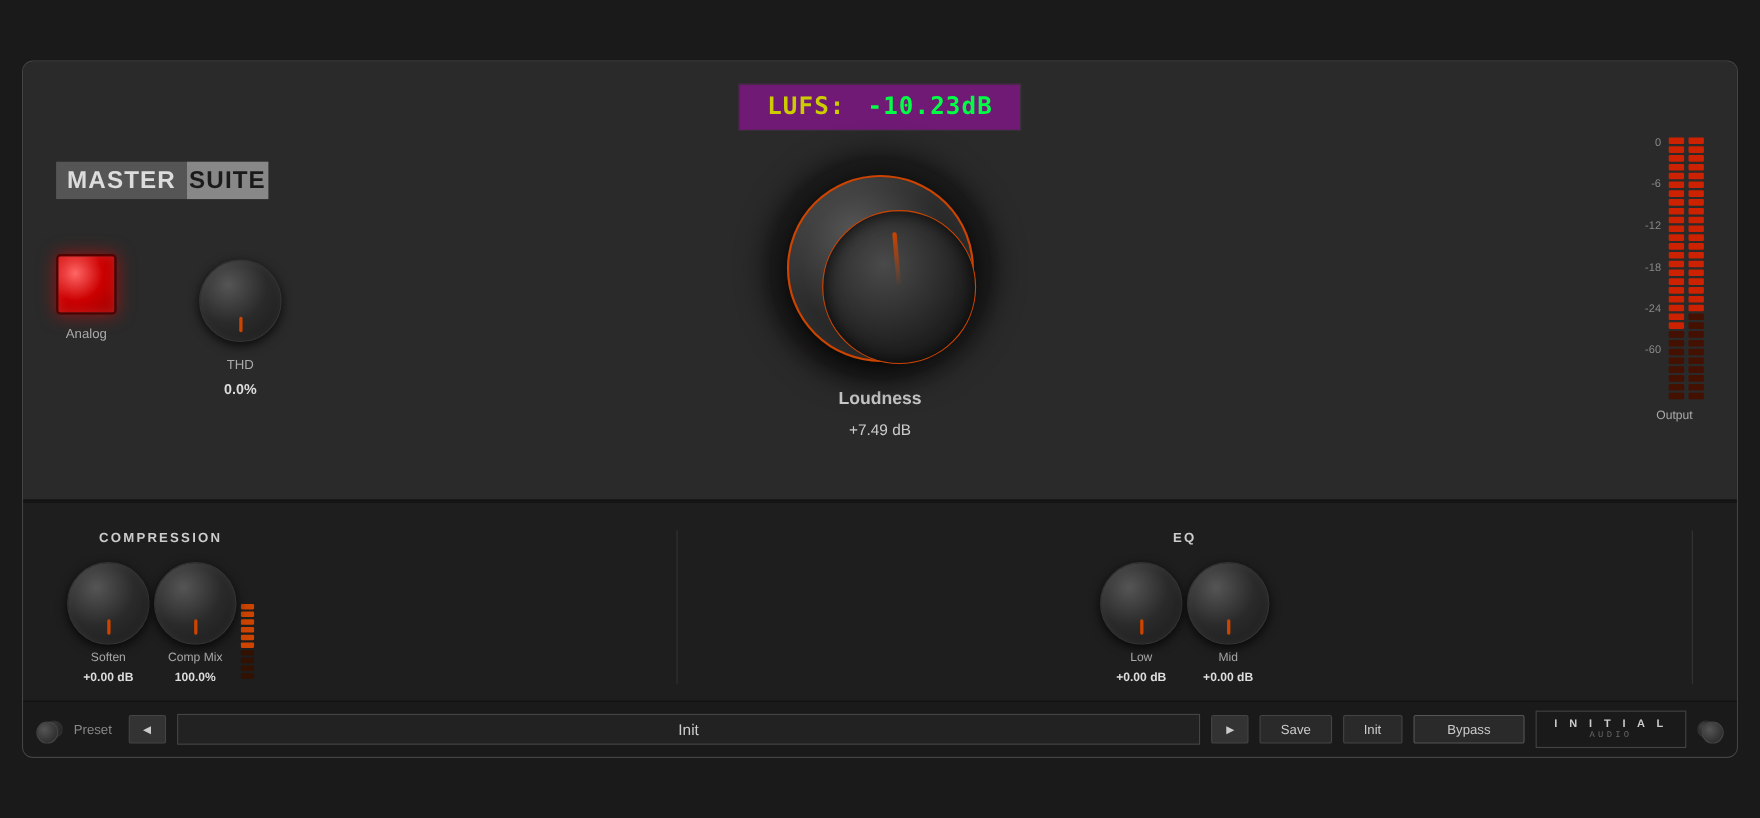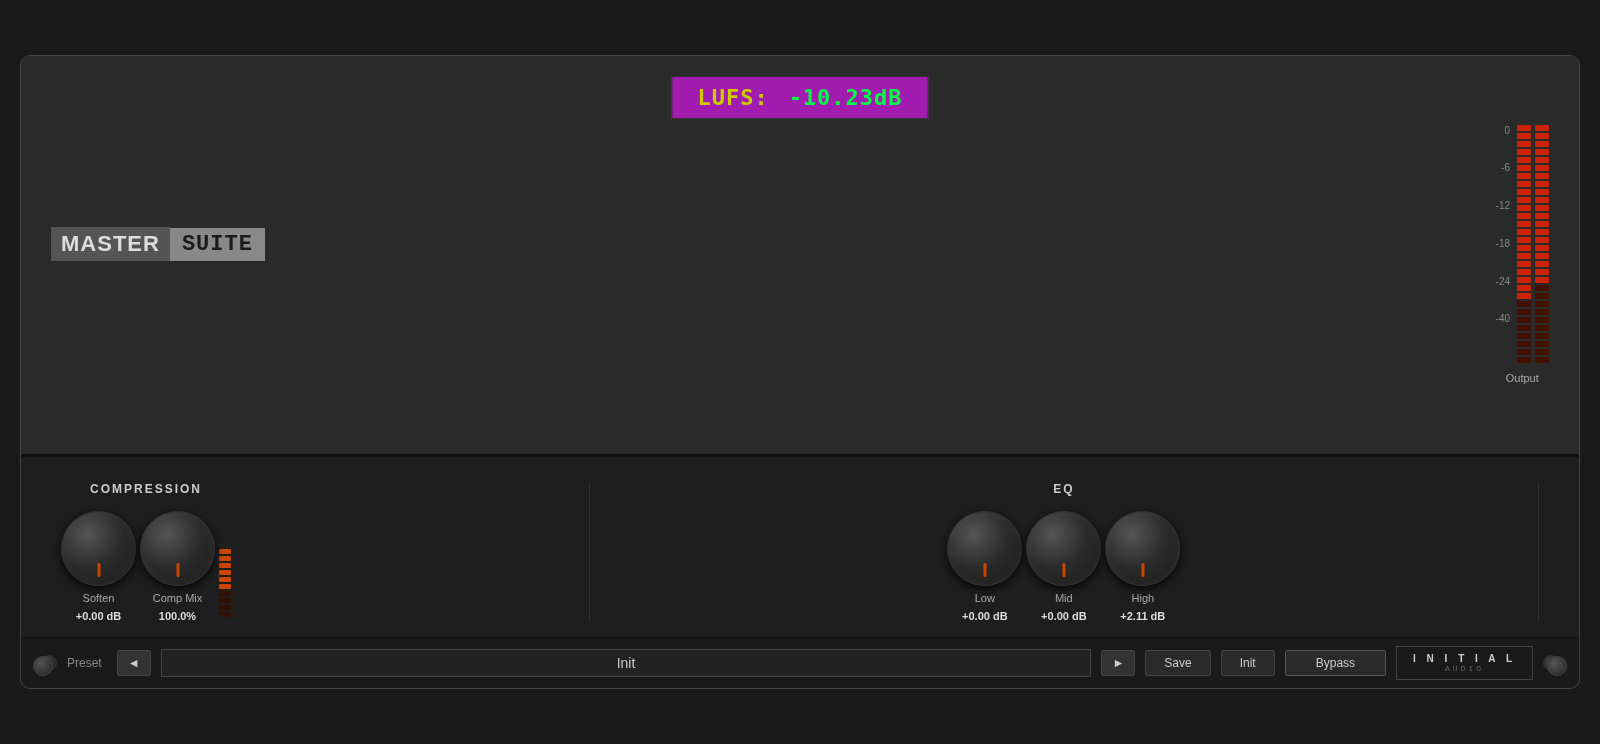--- a/index.html
+++ b/index.html
@@ -95,7 +95,7 @@
       top: 20px;
     }
     .lufs-display {
-      background: #a21caf;
+      background: #701a75;
       border: 1px solid #333;
       padding: 8px 25px;
       font-size: 22px;

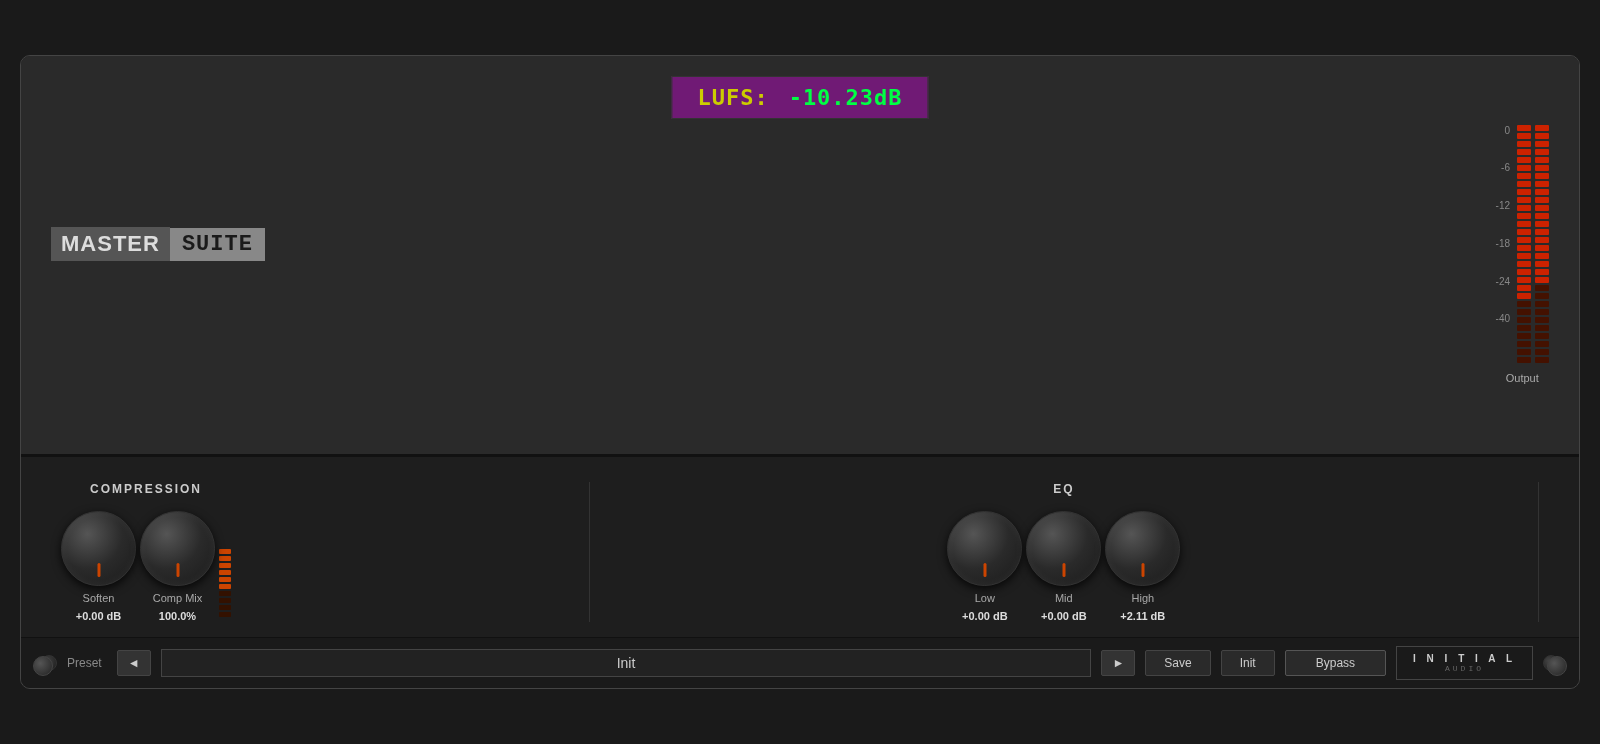--- a/index.html
+++ b/index.html
@@ -49,9 +49,8 @@
       color: #1a1a1a;
       font-weight: 900;
       font-size: 22px;
-      padding: 4px 12px;
+      padding: 4px 2px;
       letter-spacing: 1px;
-      font-family: Liberation Mono, monospace;
     }
     .analog-section {
       display: flex;

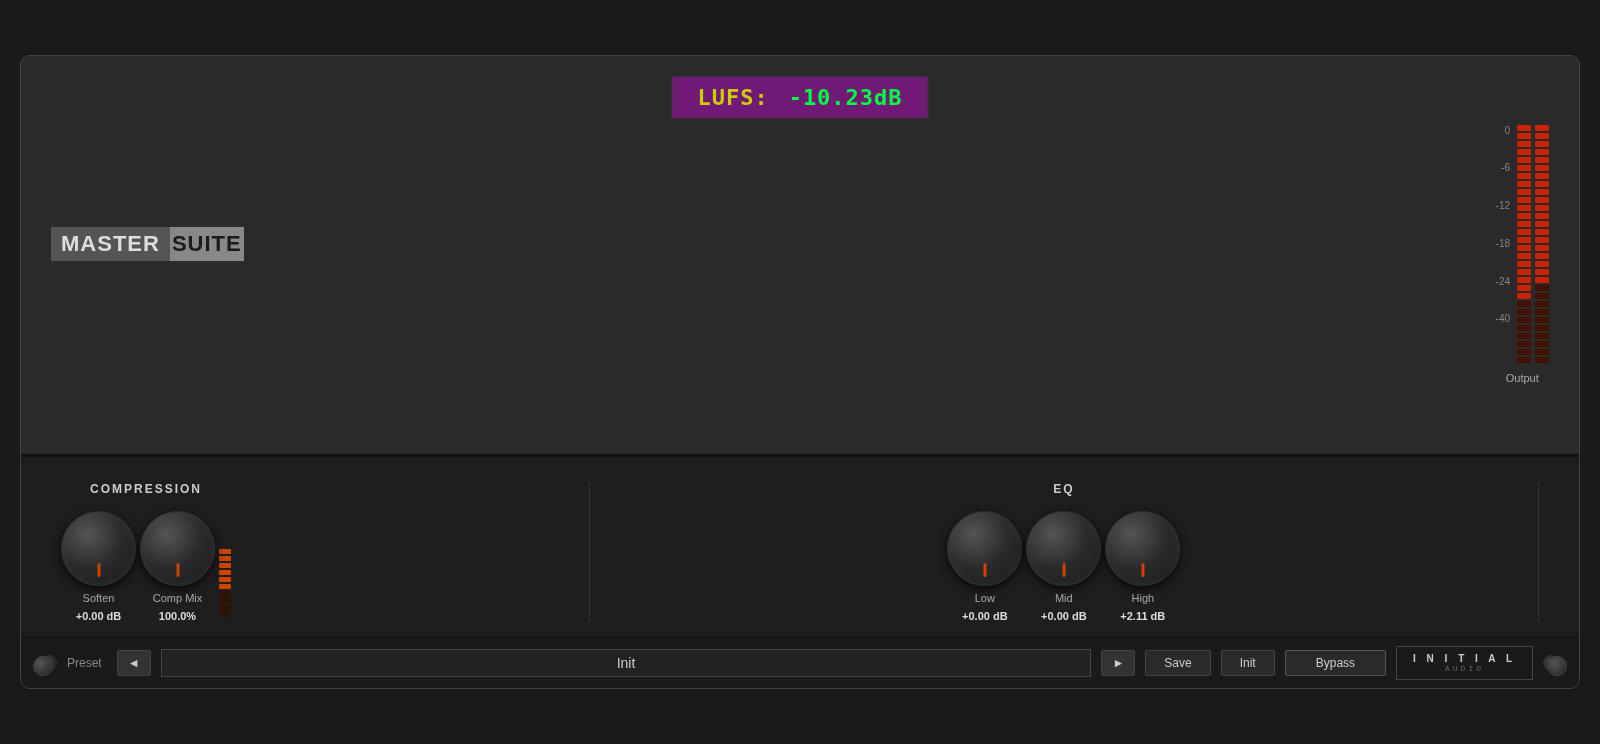--- a/index.html
+++ b/index.html
@@ -406,6 +406,26 @@
       <div class="logo">
         <span class="logo-master">MASTER</span>
         <span class="logo-suite">SUITE</span>
+      </div>
+      <div style="display:flex; align-items:flex-start; gap:40px;">
+        <div class="analog-section">
+          <div class="analog-button"></div>
+          <span class="analog-label">Analog</span>
+        </div>
+        <div class="thd-section">
+
+          <div class="knob-wrap">
+            <svg class="knob-ticks" width="85" height="85">
+
+              <g transform="translate(42,42)">
+                
+              </g>
+            </svg>
+            <div class="knob-sm" style="width:75px;height:75px;margin:5px;"></div>
+          </div>
+          <span class="thd-label">THD</span>
+          <span class="thd-value">0.0%</span>
+        </div>
       </div>
     </div>
 

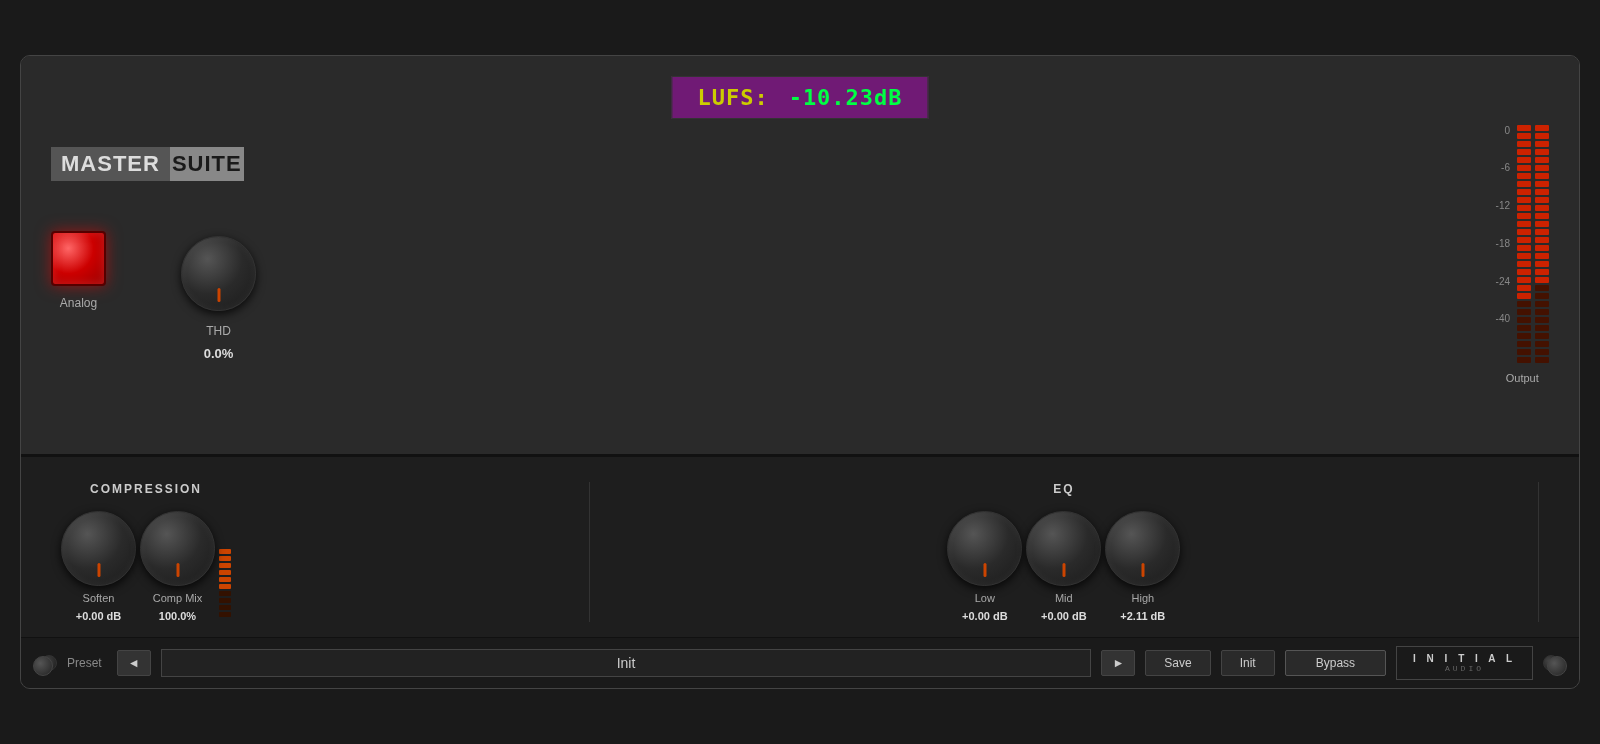--- a/index.html
+++ b/index.html
@@ -447,7 +447,7 @@
             <span>-12</span>
             <span>-18</span>
             <span>-24</span>
-            <span>-40</span>
+            <span>-60</span>
           </div>
 
           <div id="vu-left" class="vu-column">

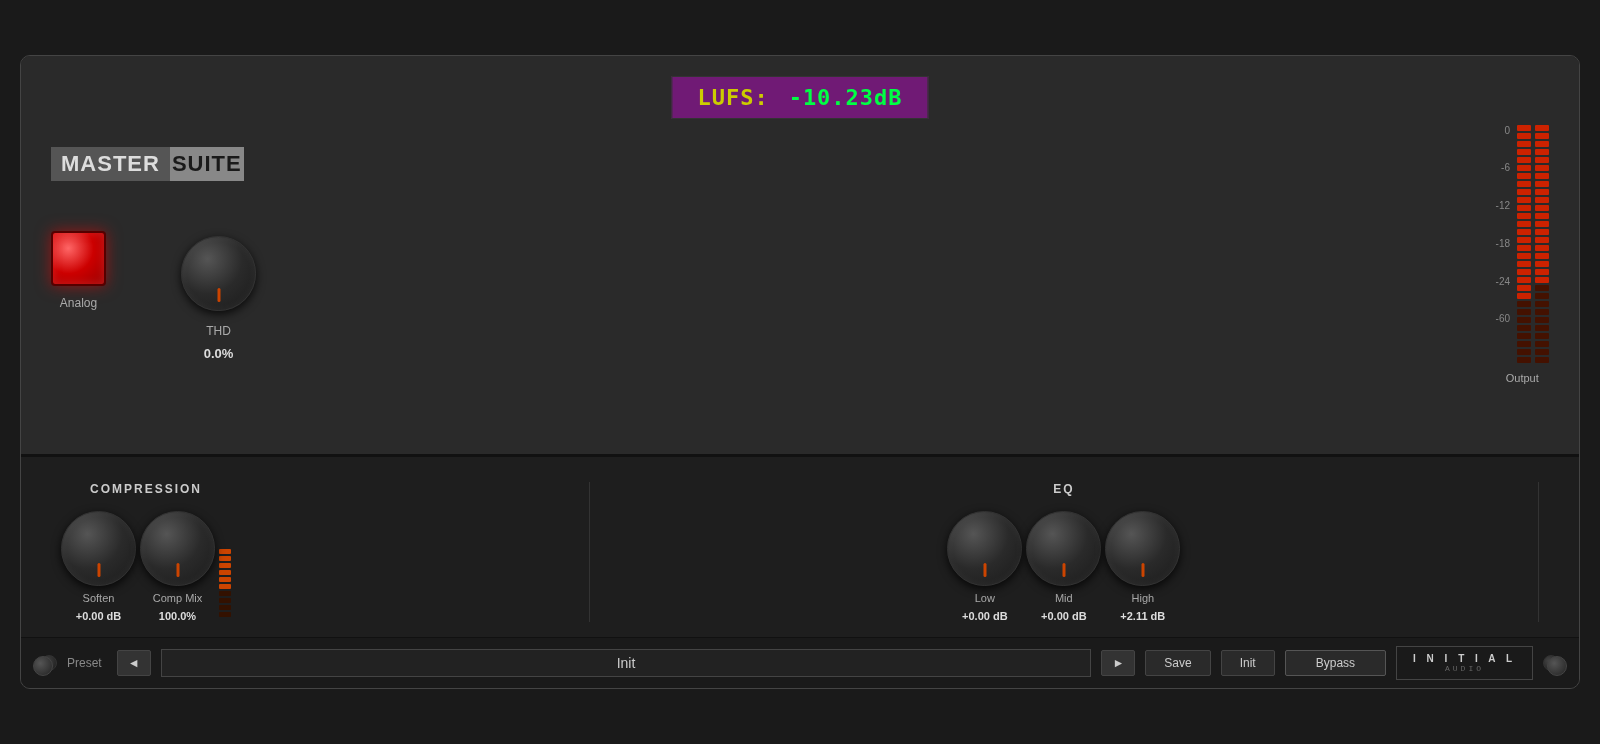--- a/index.html
+++ b/index.html
@@ -433,6 +433,25 @@
       <div class="lufs-display">
         <span class="lufs-label">LUFS:</span>
         <span class="lufs-value">-10.23dB</span>
+      </div>
+      <div class="main-knob-container">
+        <div class="main-knob-wrap">
+
+          <svg class="knob-arc" viewBox="0 0 200 200">
+
+            <circle cx="100" cy="100" r="90" fill="none" stroke="#1a1a1a" stroke-width="8"></circle>
+
+            <path d="M 100 10 A 90 90 0 1 1 32 168" fill="none" stroke="#cc4400" stroke-width="8" stroke-linecap="round"></path>
+          </svg>
+          <div class="knob-ring-outer"></div>
+          <div class="knob-body">
+            <div class="knob-inner-ring">
+              <div class="knob-indicator"></div>
+            </div>
+          </div>
+        </div>
+        <span class="loudness-label">Loudness</span>
+        <span class="loudness-value">+7.49 dB</span>
       </div>
     </div>
 

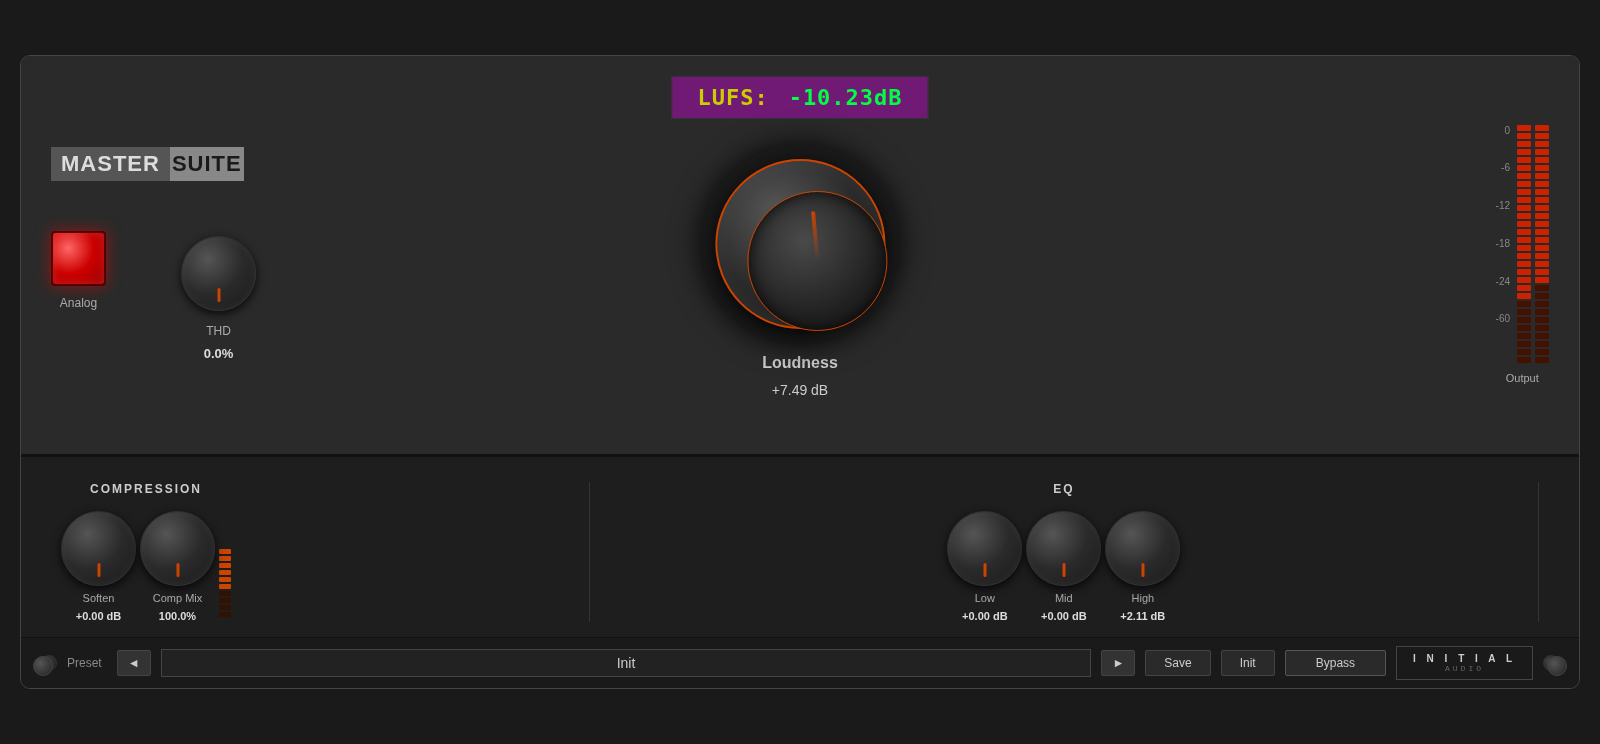--- a/index.html
+++ b/index.html
@@ -587,11 +587,6 @@
           <div class="knob-sm"></div>
           <label>Mid</label>
           <span class="value">+0.00 dB</span>
-        </div>
-        <div class="knob-item">
-          <div class="knob-sm"></div>
-          <label>High</label>
-          <span class="value">+2.11 dB</span>
         </div>
       </div>
     </div>

